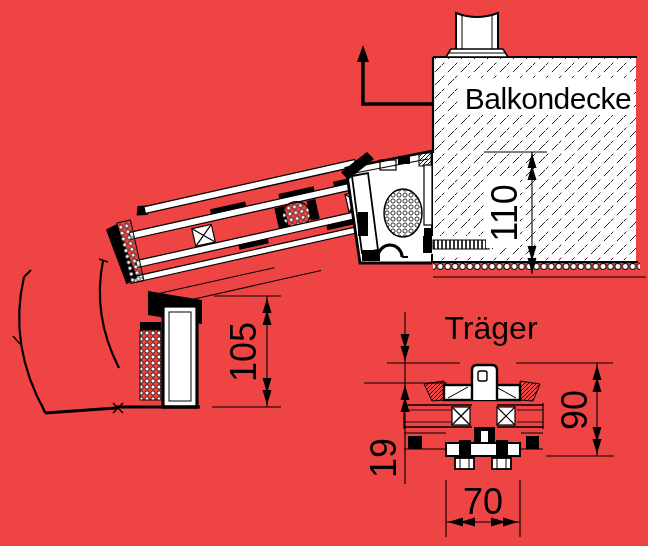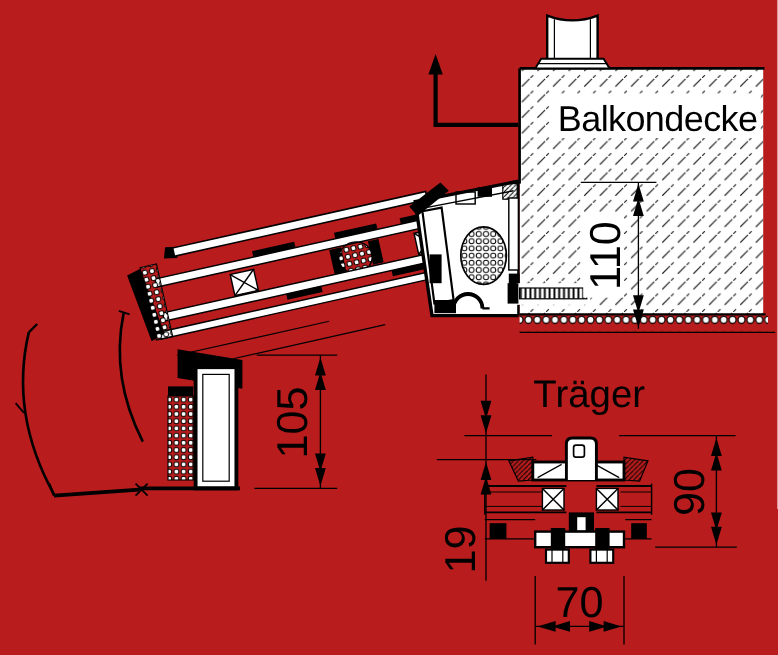--- a/index.html
+++ b/index.html
@@ -3,7 +3,7 @@
 <meta charset="utf-8">
 <style>
   html,body{margin:0;padding:0;background:#ffffff;}
-  .sheet{width:648px;height:546px;background:#b91c1c;position:relative;overflow:hidden;}
+  .sheet{width:648px;height:546px;background:#ef4444;position:relative;overflow:hidden;}
   svg{display:block;}
   svg text{font-family:"Liberation Sans","DejaVu Sans",sans-serif;fill:#000;}
   .dim-text{font-size:36px;}

